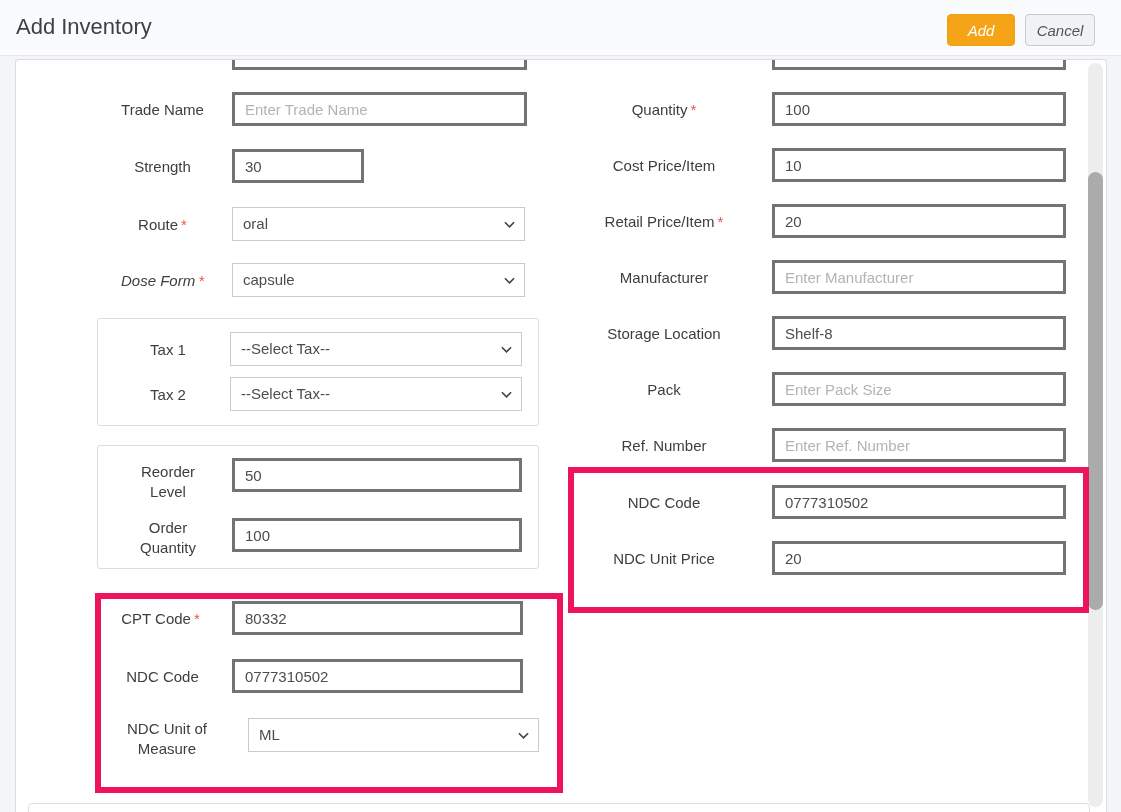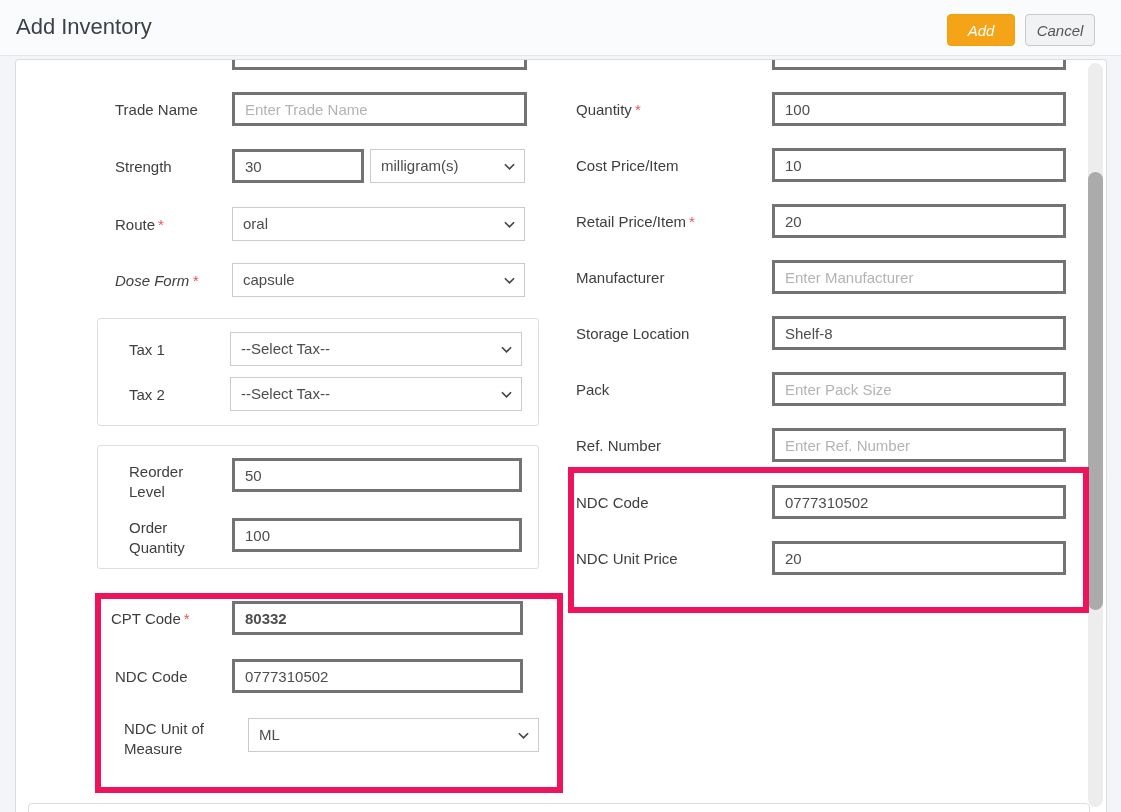--- a/index.html
+++ b/index.html
@@ -29,7 +29,7 @@
     background:#ffffff; border:1px solid #dcdcdc; border-bottom:none;
     border-radius:4px 4px 0 0; box-sizing:border-box; overflow:hidden;
   }
-  .lbl { position:absolute; font-size:15px; color:#3e3e3e; text-align:left; line-height:20px; }
+  .lbl { position:absolute; font-size:15px; color:#3e3e3e; text-align:center; line-height:20px; }
   .inp {
     position:absolute; height:34px; box-sizing:border-box;
     border:3px solid #737373; padding:0 10px; font-size:15px; color:#4d4d4d;

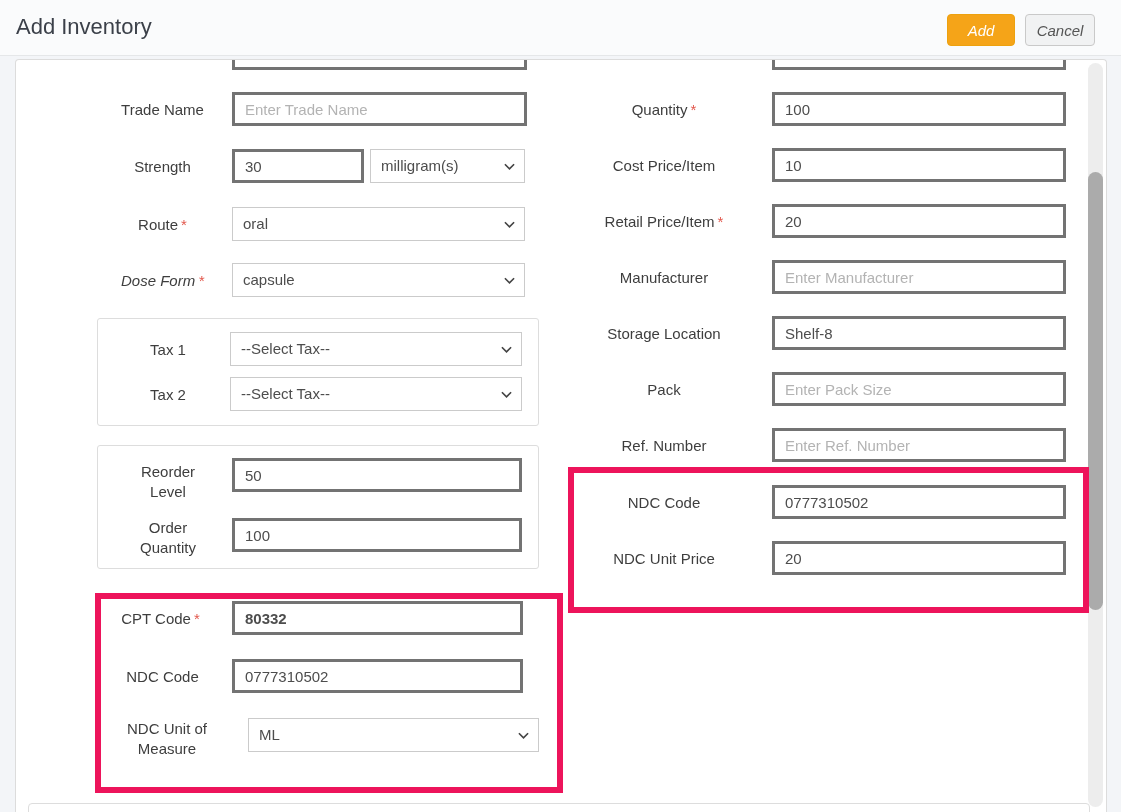--- a/index.html
+++ b/index.html
@@ -76,12 +76,6 @@
     <span>Strength</span>
   </div>
   <input class="inp" style="left: 216px; top: 89px; width: 132px;" value="30">
-  <div class="sel" style="left:354px; top:89px; width:155px;">
-    <span>milligram(s)</span>
-    <svg class="chev" viewBox="0 0 12 8">
-        <path d="M1 1l5 5 5-5" stroke="#444" stroke-width="1.8" fill="none"></path>
-      </svg>
-  </div>
 
   <div class="lbl" style="left:99px; top:155px; width:95px;">
     <span>Route</span><span class="req">*</span>

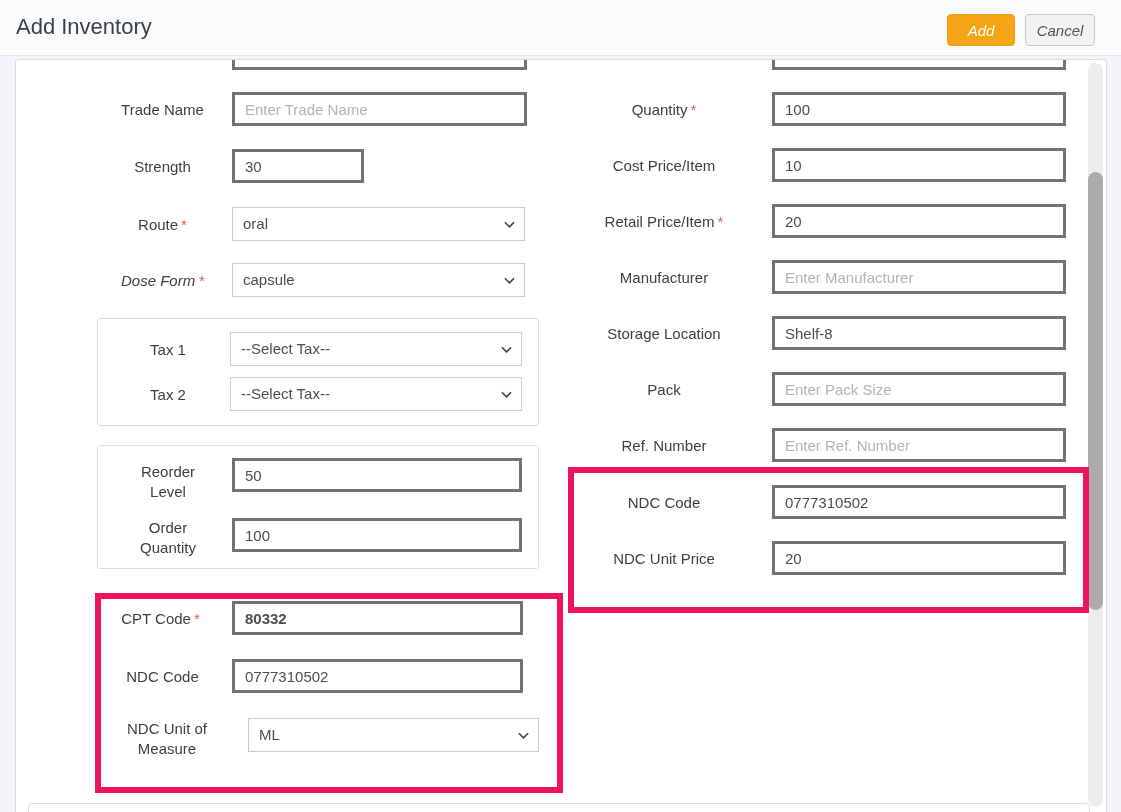--- a/index.html
+++ b/index.html
@@ -128,7 +128,7 @@
   <div class="lbl" style="left:95px; top:549px; width:99px;">
     <span>CPT Code</span><span class="req">*</span>
   </div>
-  <input class="inp" style="left: 216px; top: 541px; width: 291px; font-weight: bold;" value="80332">
+  <input class="inp" style="left: 216px; top: 541px; width: 291px;" value="80332">
 
   <div class="lbl" style="left:99px; top:607px; width:95px;">
     <span>NDC Code</span>

